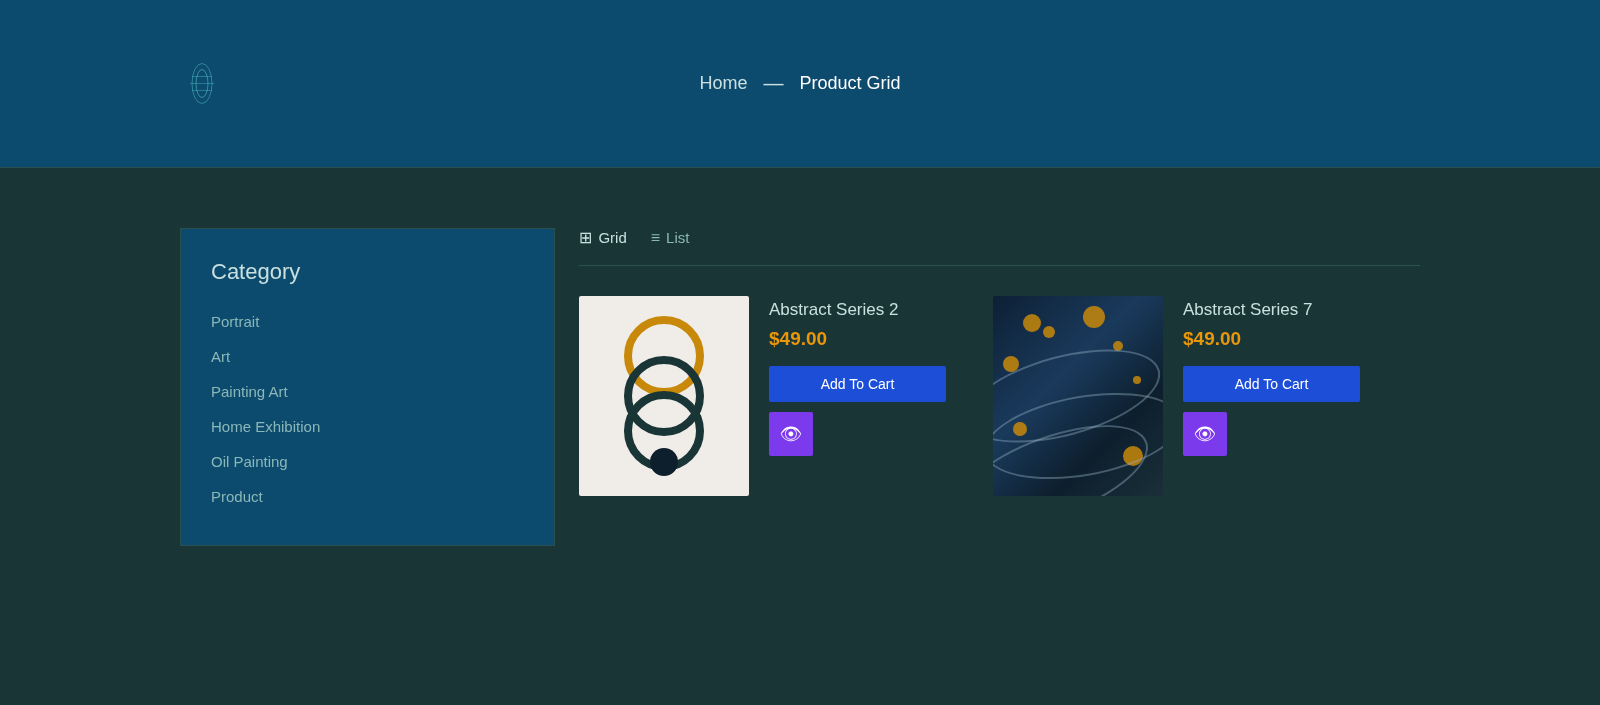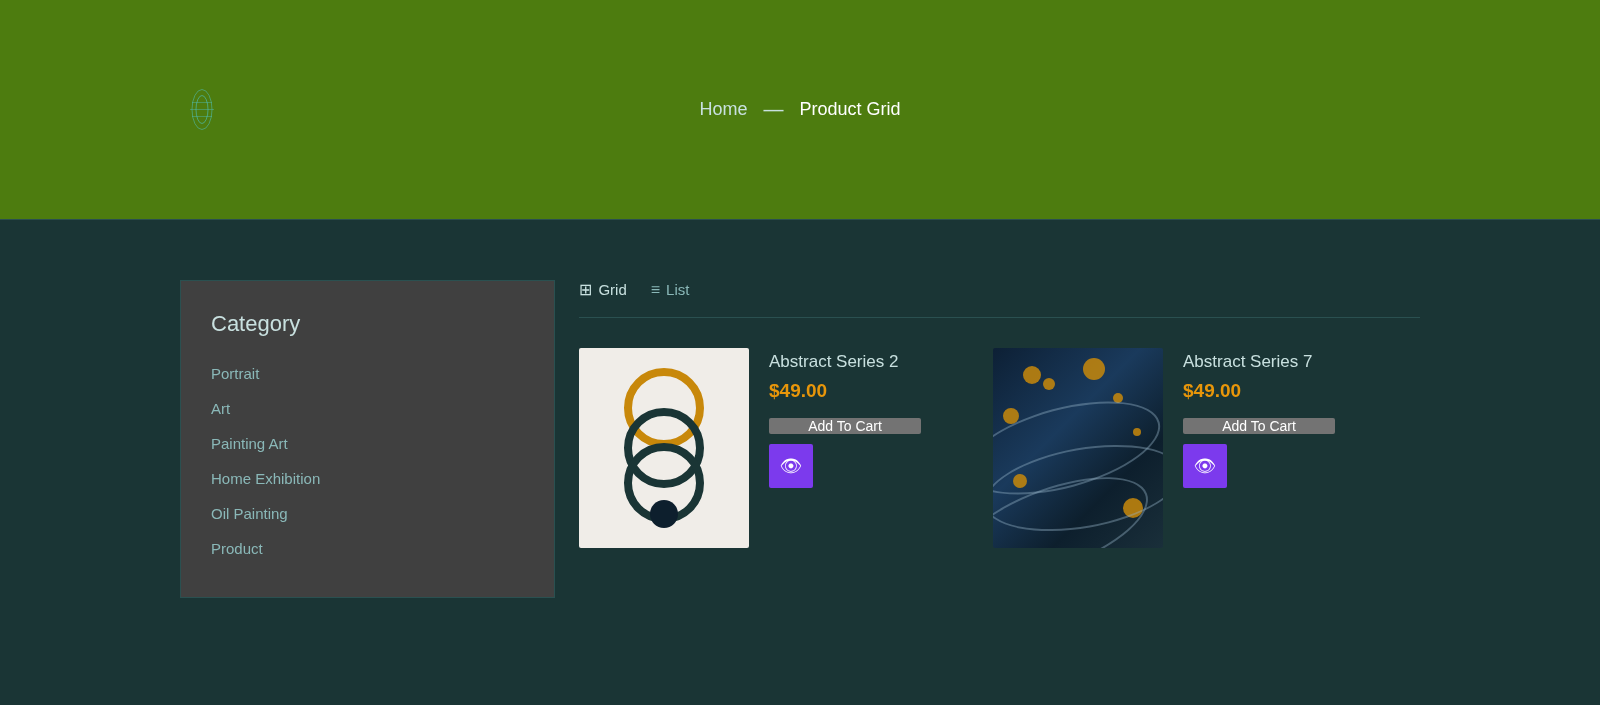--- a/index.html
+++ b/index.html
@@ -14,8 +14,8 @@
 
     
     .hero {
-      background-color: #4d7c0f;
-      height: 220px;
+      background-color: #0c4a6e;
+      height: 168px;
       display: flex;
       align-items: center;
       padding: 17px 180px;

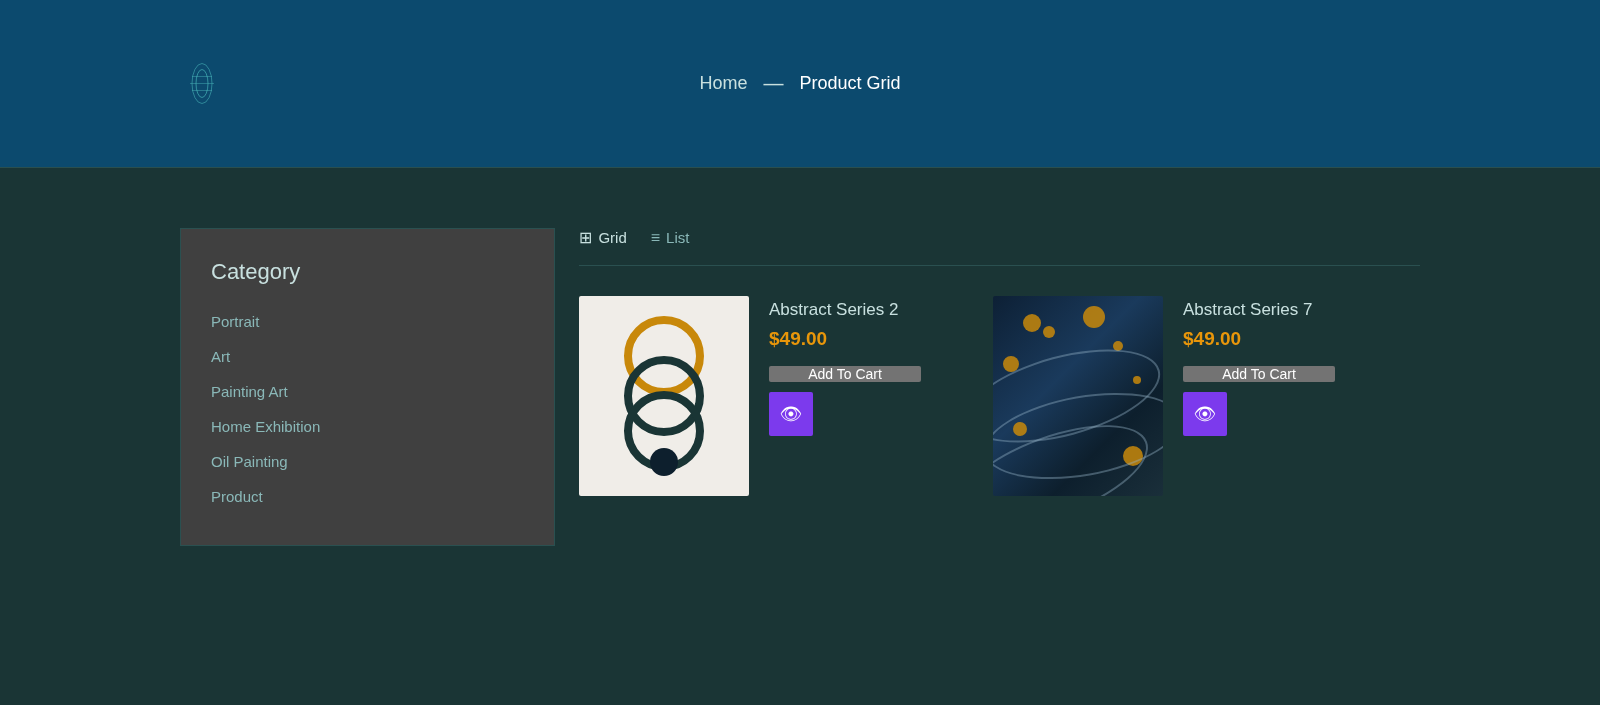--- a/index.html
+++ b/index.html
@@ -72,7 +72,7 @@
       flex-shrink: 0;
     }
     .sidebar-box {
-      background-color: #404040;
+      background-color: #0c4a6e;
       border: 1px solid #2a5050;
       padding: 30px 30px 40px 30px;
     }

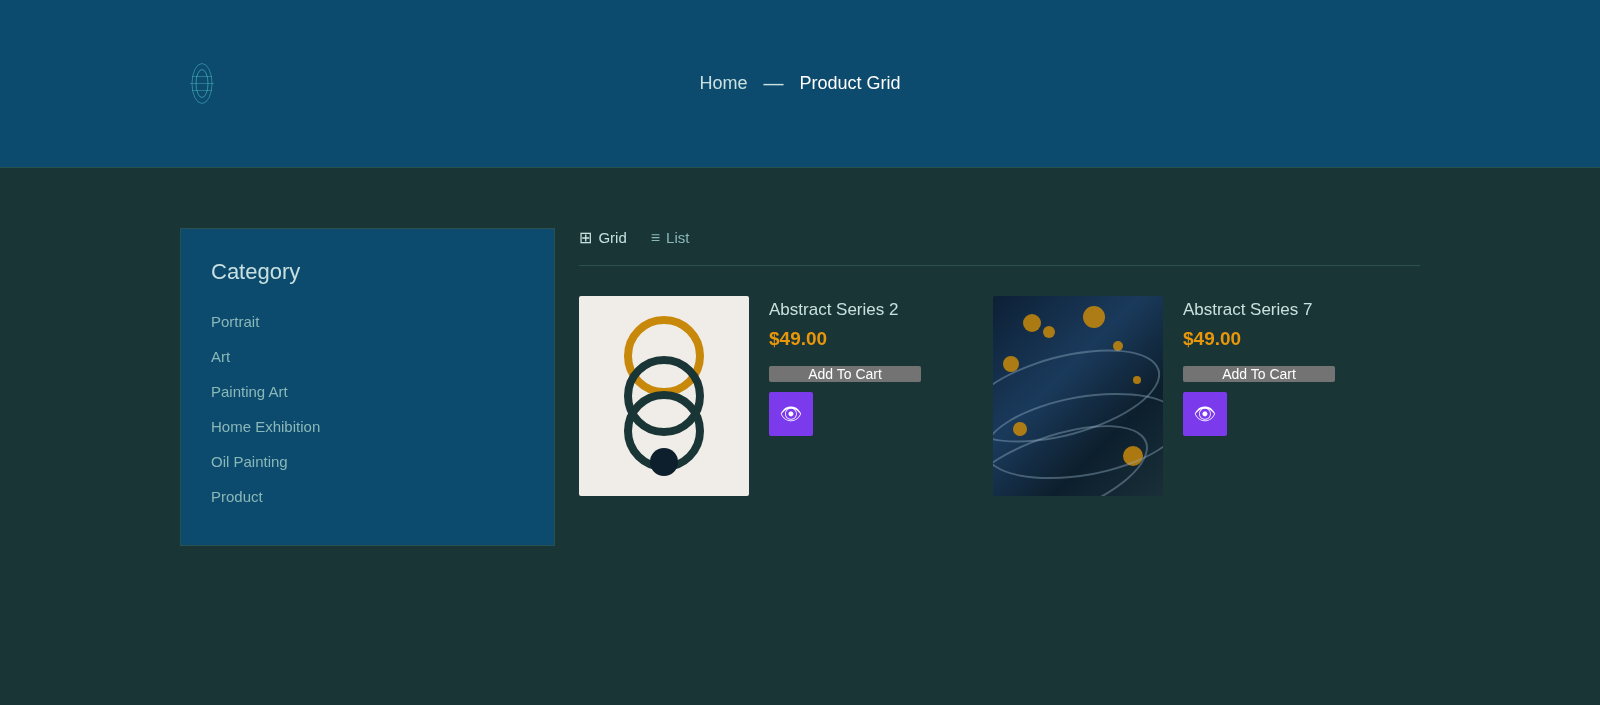--- a/index.html
+++ b/index.html
@@ -234,16 +234,16 @@
       margin-bottom: 16px;
     }
     .add-to-cart-btn {
-      background-color: #737373;
+      background-color: #1d4ed8;
       color: #ffffff;
       border: none;
-      padding: 0 20px;
+      padding: 10px 20px;
       font-size: 14px;
       font-weight: 500;
       cursor: pointer;
       border-radius: 2px;
       display: block;
-      width: 152px;
+      width: 177px;
       margin-bottom: 10px;
       text-align: center;
       transition: background 0.2s;

